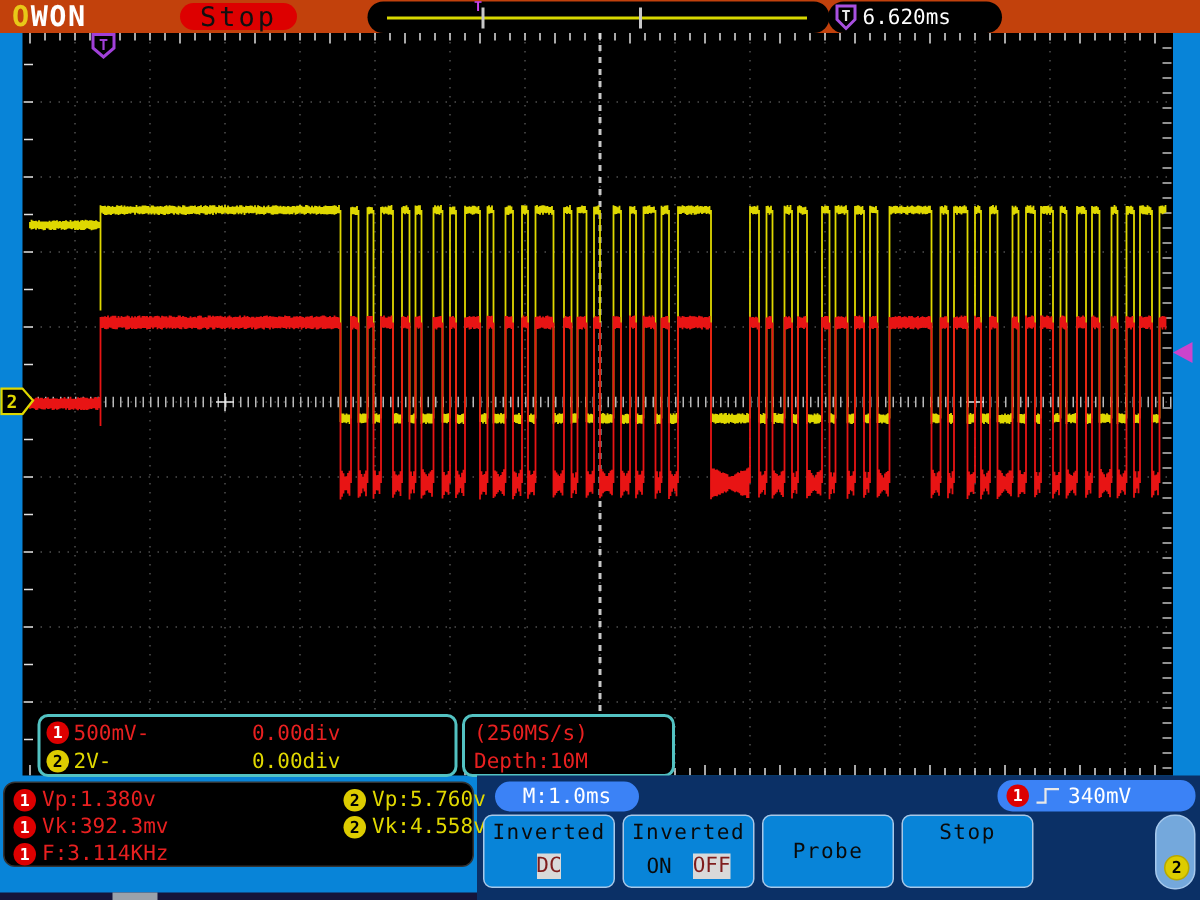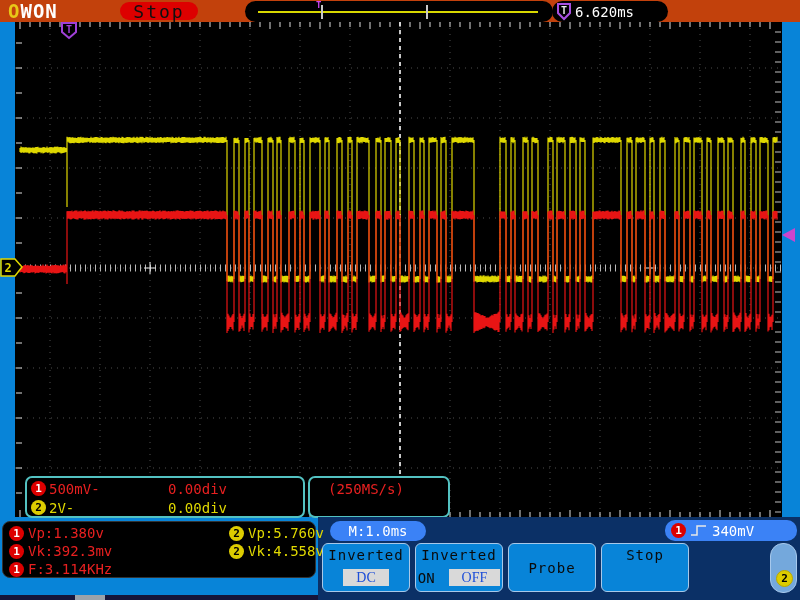--- a/index.html
+++ b/index.html
@@ -37,7 +37,7 @@
   
   .infobox{background:#000;border:2px solid #53c2c2;border-radius:7px;box-sizing:border-box;}
   .box1{left:25px;top:476px;width:280px;height:42px;padding:1px 4px;}
-  .box2{left:308px;top:476px;width:142px;height:42px;padding:1px 18px;}
+  .box2{left:308px;top:476px;width:142px;height:42px;padding:1px 6px;}
   .inforow{display:flex;align-items:center;height:19px;font-size:14px;gap:3px;}
   .red{color:#e82020;} .yel{color:#e0d800;}
   .offset{margin-left:auto;margin-right:72px;}

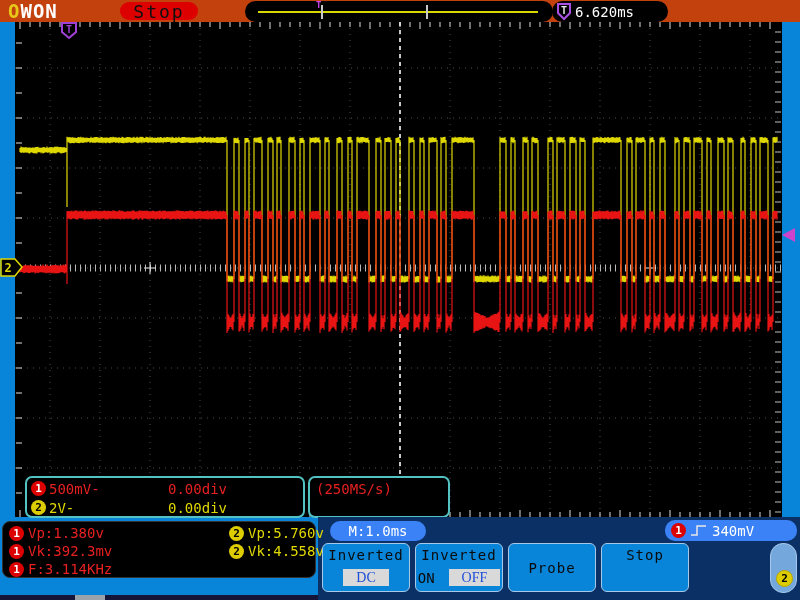--- a/index.html
+++ b/index.html
@@ -380,6 +380,9 @@
   <div class="inforow red">
       <span>(250MS/s)</span>
     </div>
+  <div class="inforow red">
+      <span>Depth:10M</span>
+    </div>
 </div>
 
 <div class="abs menu-bg"></div>

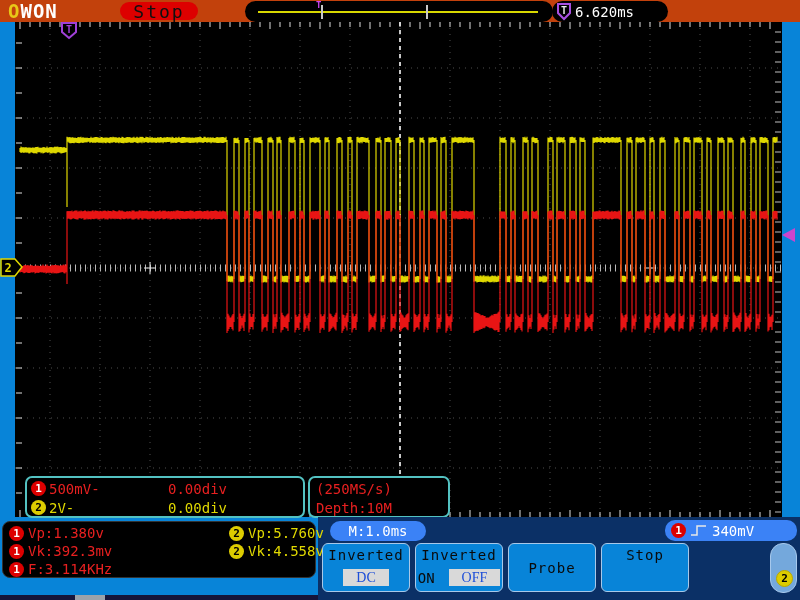--- a/index.html
+++ b/index.html
@@ -65,7 +65,7 @@
            display:flex;flex-direction:column;align-items:center;padding:3px 2px;}
   .menubtn .title{letter-spacing:1px;}
   .menubtn .vals{margin-top:auto;display:flex;gap:14px;align-items:center;margin-bottom:2px;}
-  .chip{background:#d9d9d9;color:#1d4ed8;padding:0 13px;line-height:17px;font-family:Liberation Serif, serif;}
+  .chip{background:#d9d9d9;color:#7f1d1d;padding:0 0;line-height:17px;}
   .btn-center{justify-content:center;}
   .btn-center .title{margin:auto 0;}
 

